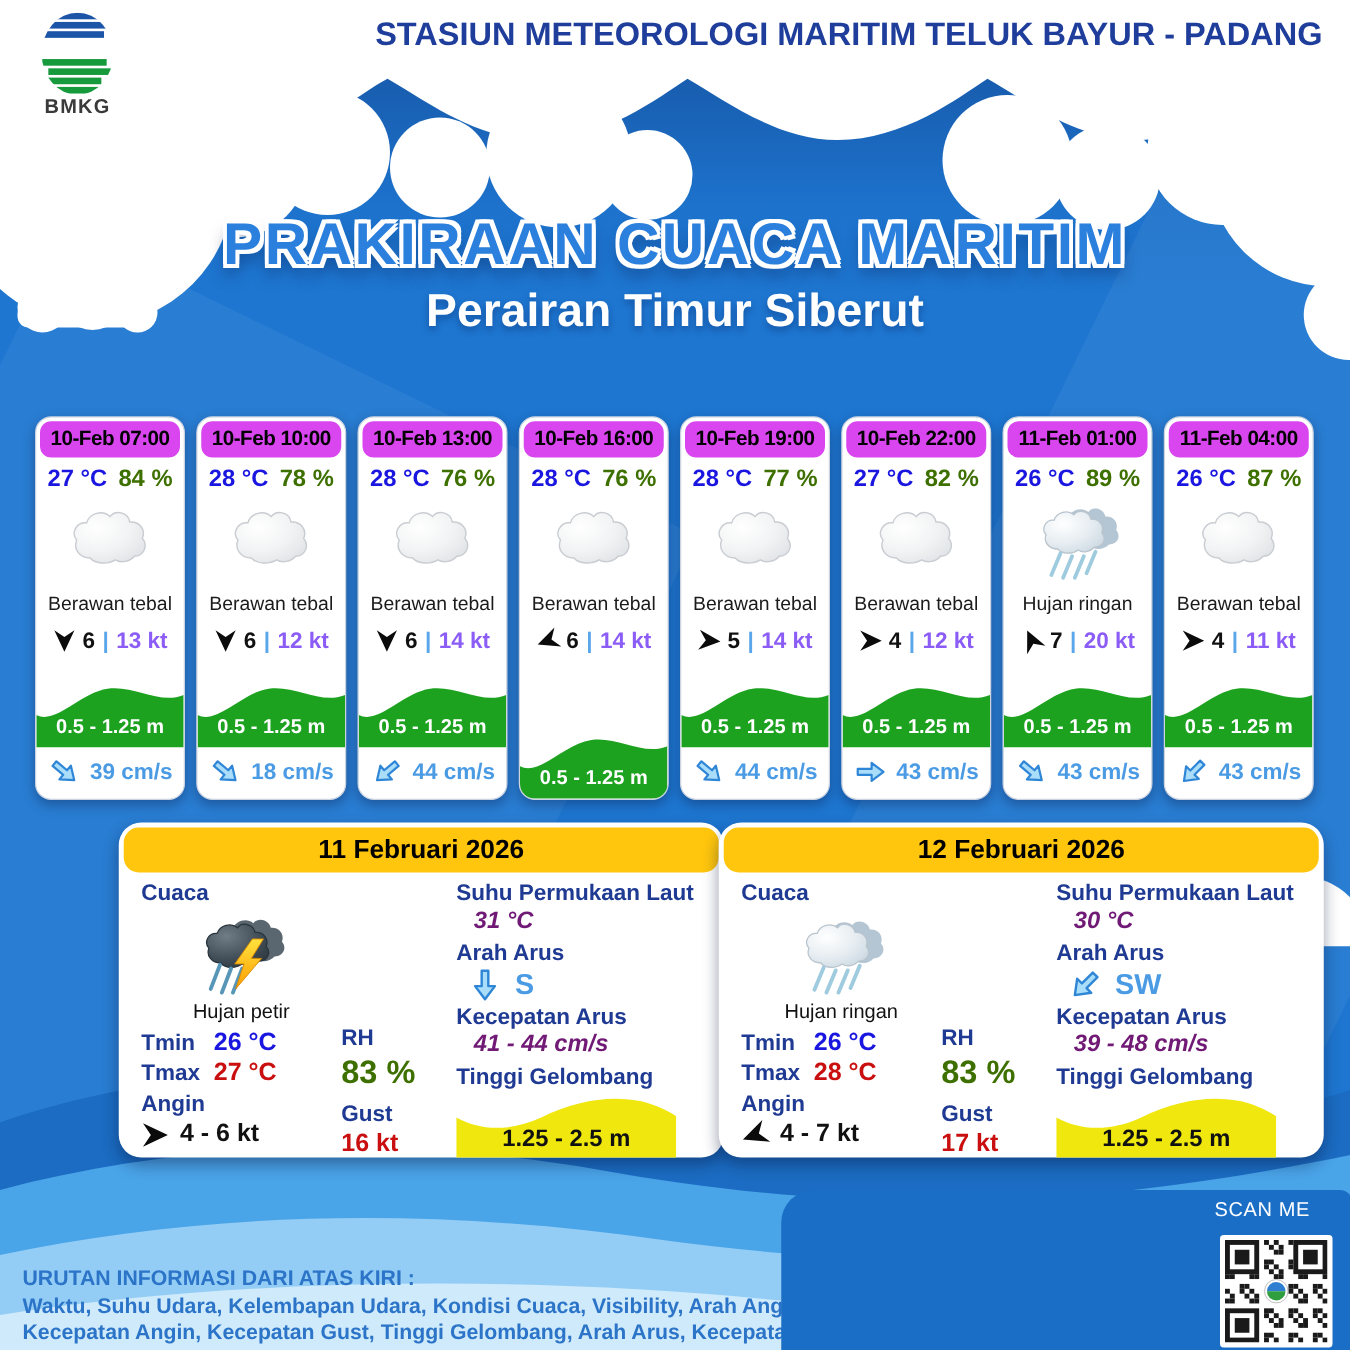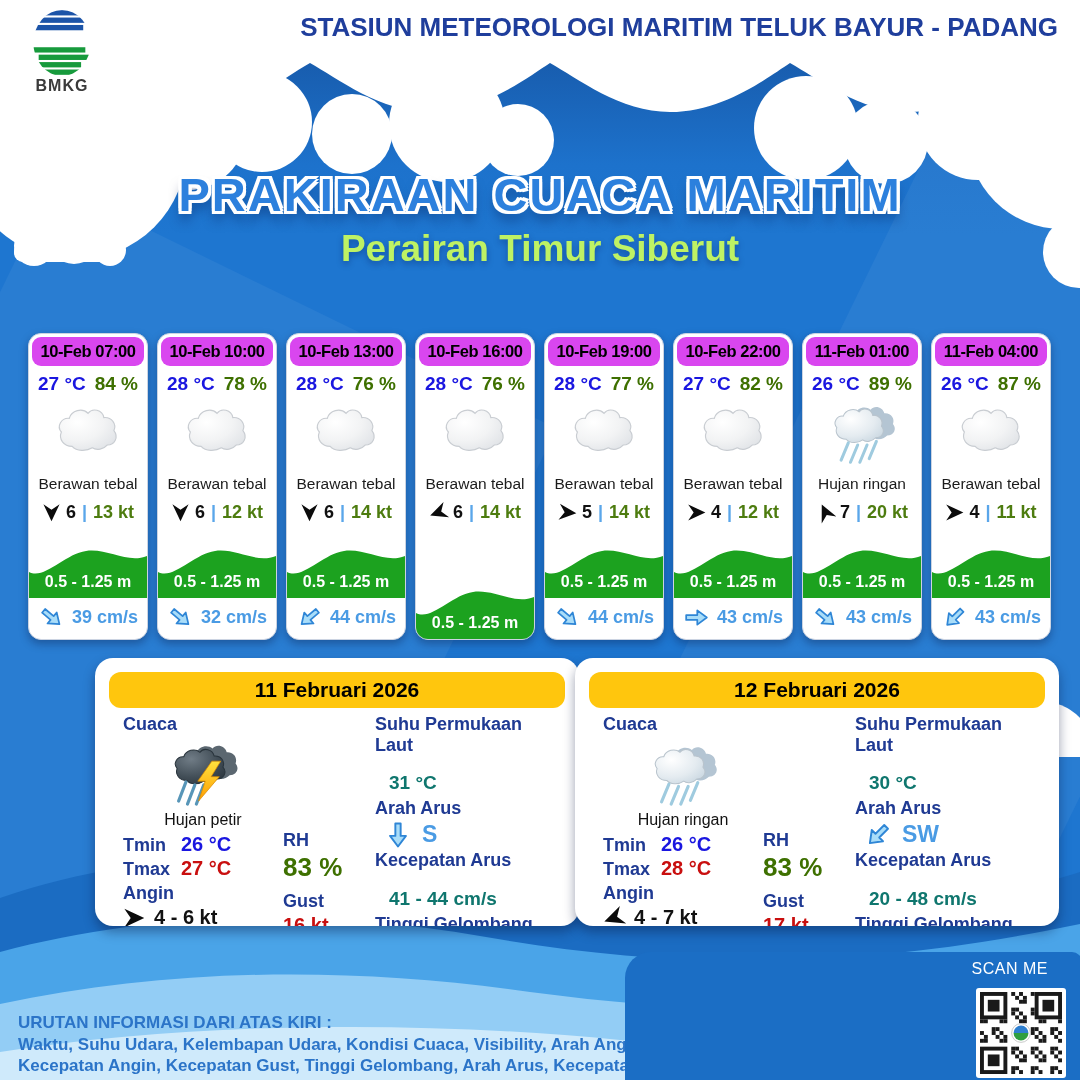--- a/index.html
+++ b/index.html
@@ -32,7 +32,7 @@
                      -3px 0 0 #fff,3px 0 0 #fff,0 -3px 0 #fff,0 3px 0 #fff,
                      0 9px 12px rgba(5,25,80,.5);}
   .subtitle{position:absolute;top:228px;left:0;width:100%;text-align:center;
-            font-size:37px;font-weight:800;color:#bef264;text-shadow:0 3px 6px rgba(0,20,80,.35);}
+            font-size:37px;font-weight:800;color:#ffffff;text-shadow:0 3px 6px rgba(0,20,80,.35);}
   .valid{position:absolute;top:285px;left:0;width:100%;display:flex;justify-content:center;gap:56px;
          color:#fff;font-weight:bold;font-size:22px;text-shadow:0 2px 4px rgba(0,20,80,.3);}
   .valid .pair{display:flex;gap:9px;}

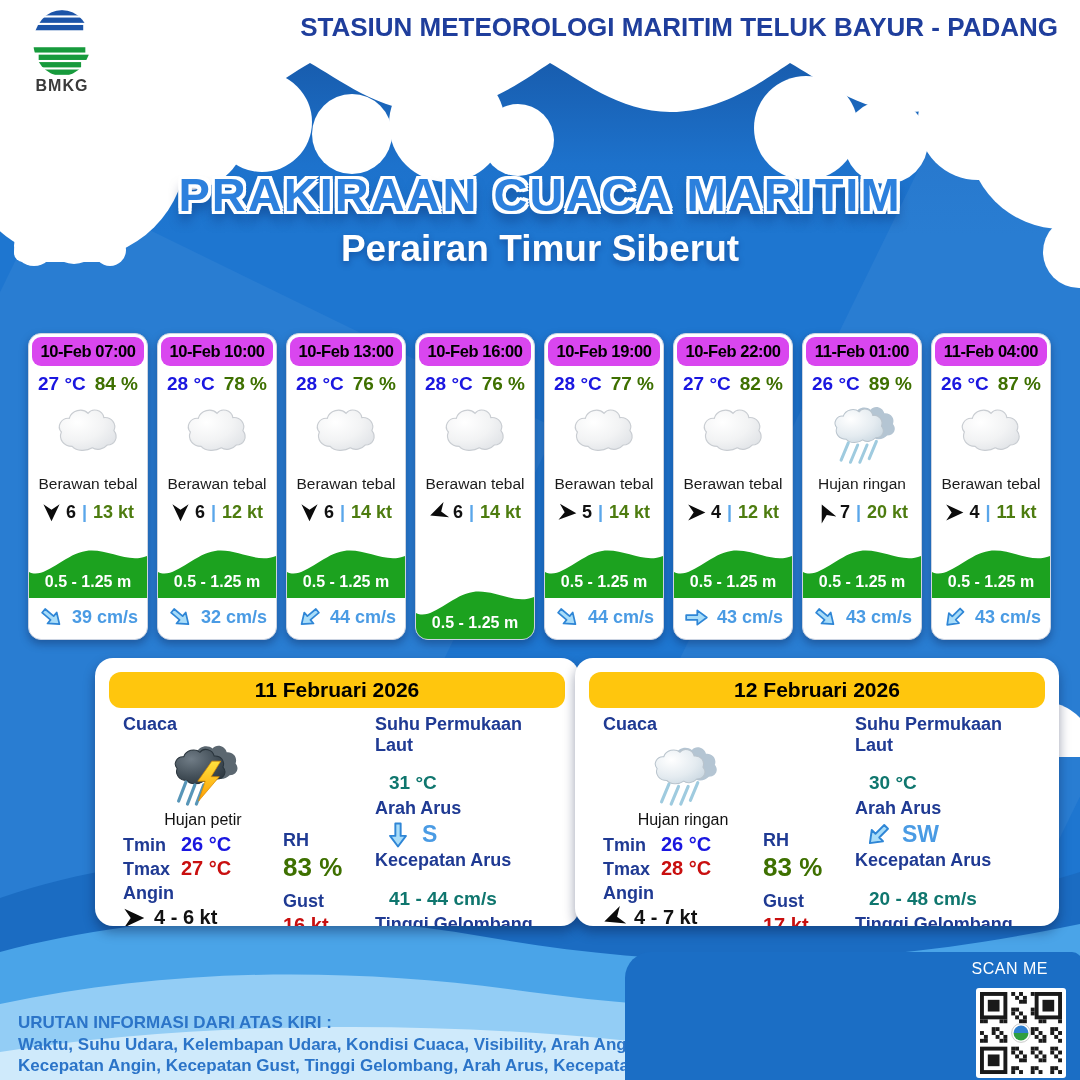--- a/index.html
+++ b/index.html
@@ -52,7 +52,7 @@
          font-weight:bold;font-size:18px;color:#111;}
   .warr{width:19px;height:19px;transform-box:fill-box;transform-origin:center;}
   .wsep{color:#5aa6ea;margin:0 1px;}
-  .wgust{color:#4d7c0f;}
+  .wgust{color:#8b5cf6;}
   .hwave{position:relative;height:56px;margin-top:auto;}
   .hwave svg{position:absolute;inset:0;width:100%;height:100%;}
   .hwave span{position:absolute;left:0;right:0;bottom:7px;text-align:center;color:#fff;

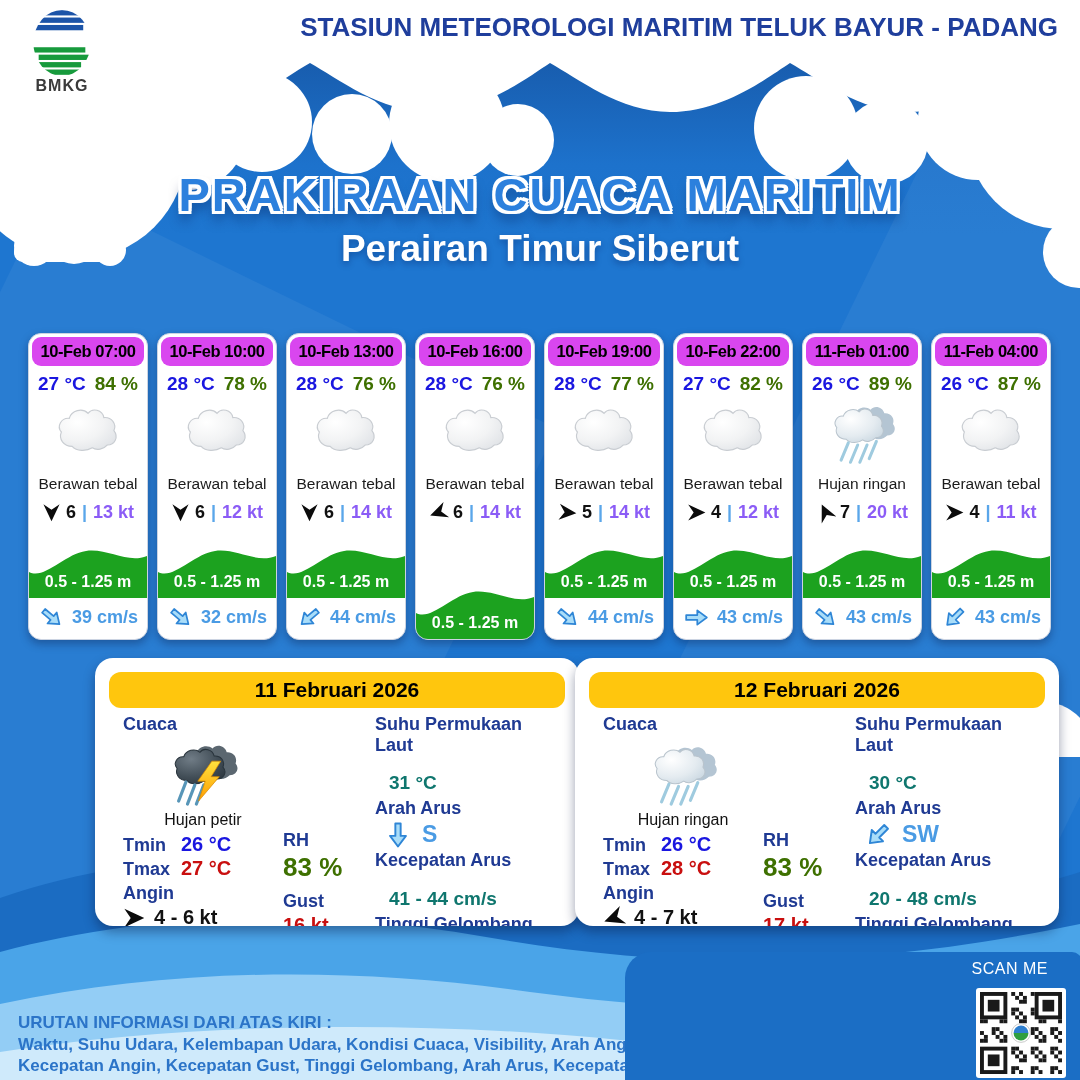--- a/index.html
+++ b/index.html
@@ -292,7 +292,7 @@
           <svg class="carr" viewBox="0 0 34 26" style="transform: rotate(40deg);">
             <use href="#i-barrow"></use>
           </svg>
-          <span>32 cm/s</span>
+          <span>18 cm/s</span>
         </div>
       </div>
 

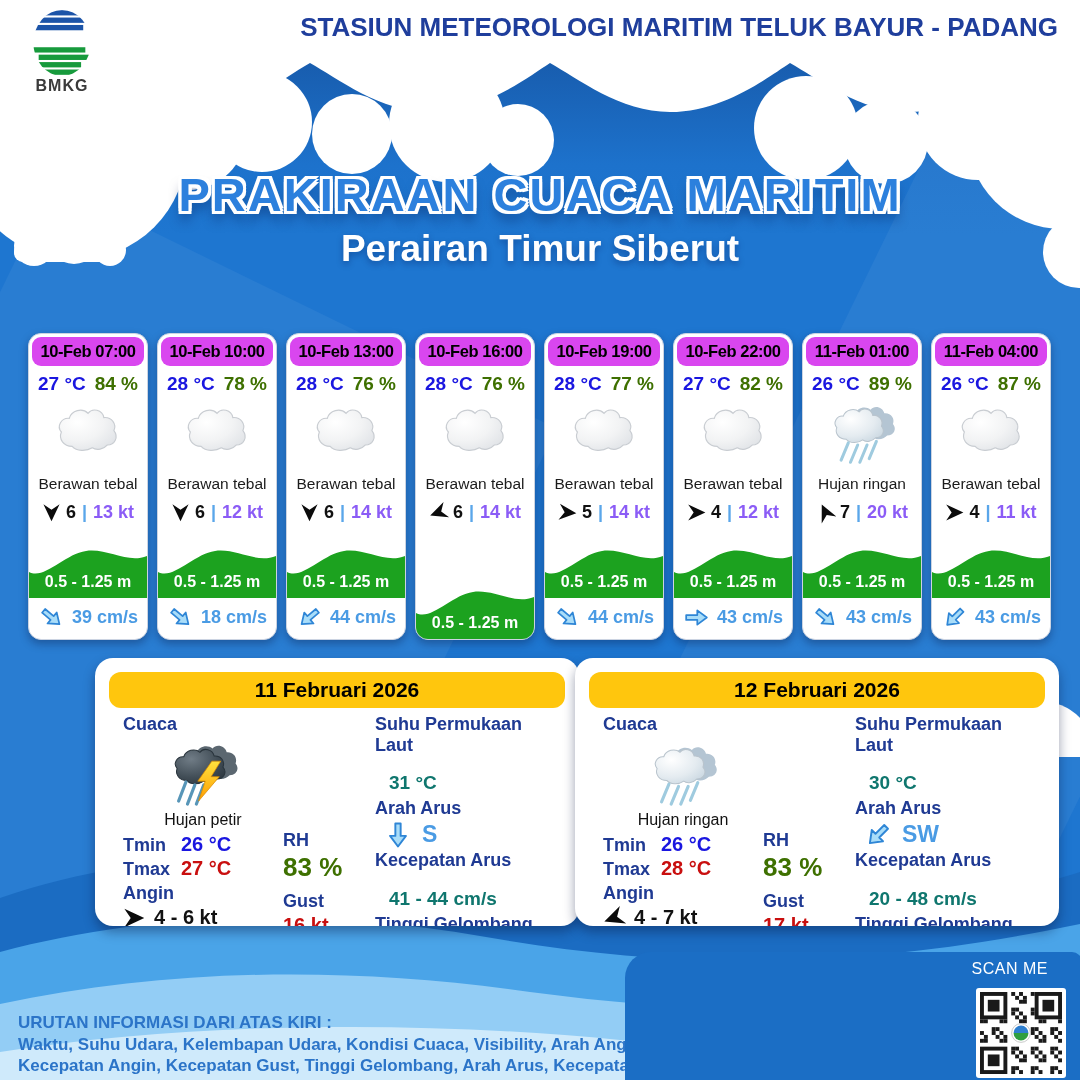--- a/index.html
+++ b/index.html
@@ -64,7 +64,7 @@
   
   .drow{position:absolute;top:658px;left:0;width:100%;height:270px;}
   .dcard{position:absolute;top:0;width:484px;height:268px;background:#fff;border-radius:18px;
-         box-shadow:0 6px 12px rgba(8,20,60,.4);padding:14px;overflow:hidden;}
+         box-shadow:0 6px 12px rgba(8,20,60,.4);padding:4px;overflow:hidden;}
   .dcard:nth-of-type(1){left:95px;} .dcard:nth-of-type(2){left:575px;}
   .dhead{background:#ffc60d;border-radius:12px;text-align:center;font-weight:bold;font-size:21px;
          color:#000;padding:6px 0;}

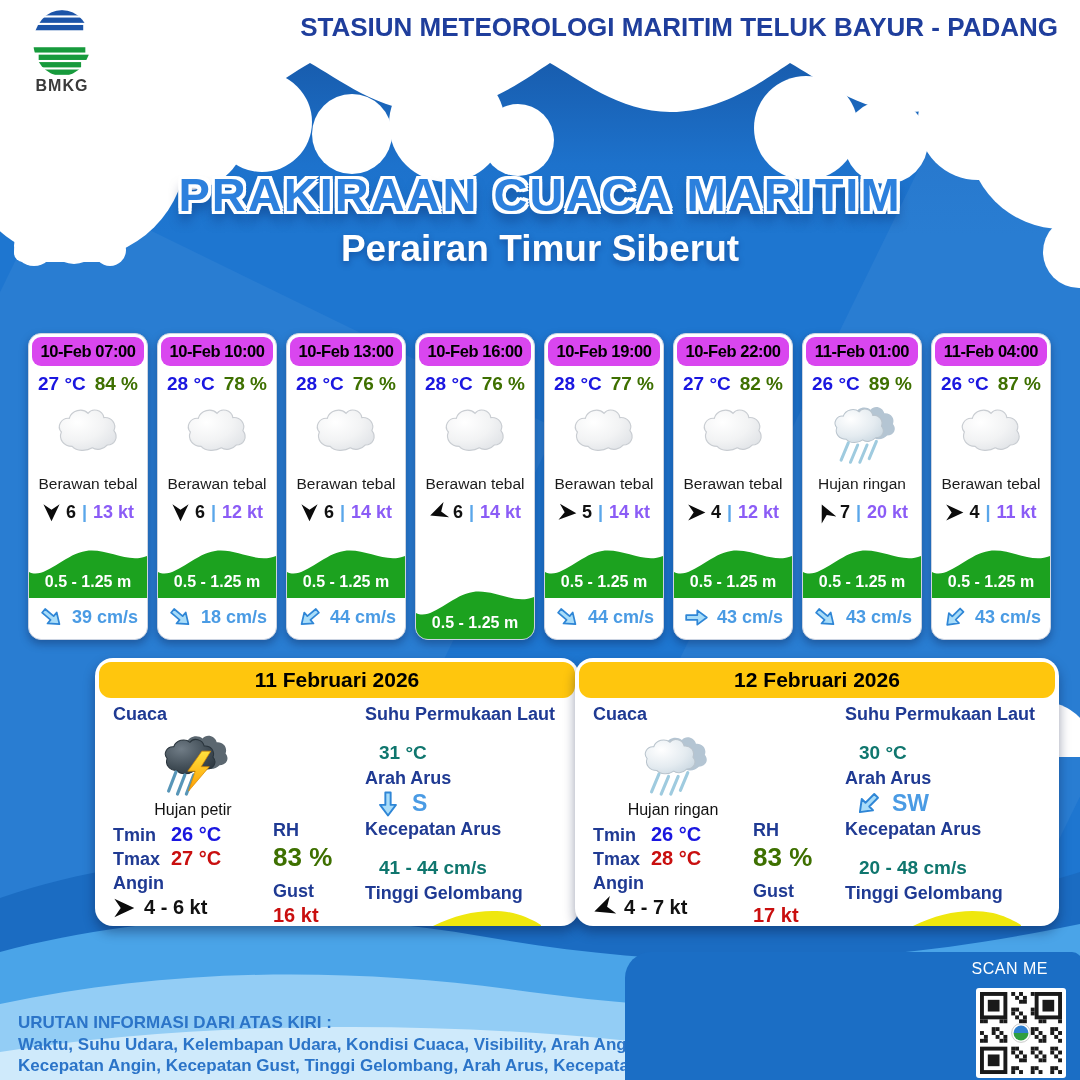--- a/index.html
+++ b/index.html
@@ -83,7 +83,7 @@
   .rhv{color:#3e7000;font-weight:bold;font-size:26px;margin:1px 0 8px;}
   .gustv{color:#c90f0f;font-weight:bold;font-size:20px;margin-top:3px;}
   .dr{flex:1;padding-left:2px;}
-  .dr .val{color:#0f766e;font-weight:bold;font-size:19px;margin:17px 0 4px 14px;}
+  .dr .val{color:#701a75;font-weight:bold;font-size:19px;margin:1px 0 4px 14px;font-style:italic;}
   .arahrow{display:flex;align-items:center;gap:9px;margin:2px 0 2px 8px;color:#4a9be4;
            font-weight:bold;font-size:23px;}
   .arahrow .carr{width:30px;height:24px;}

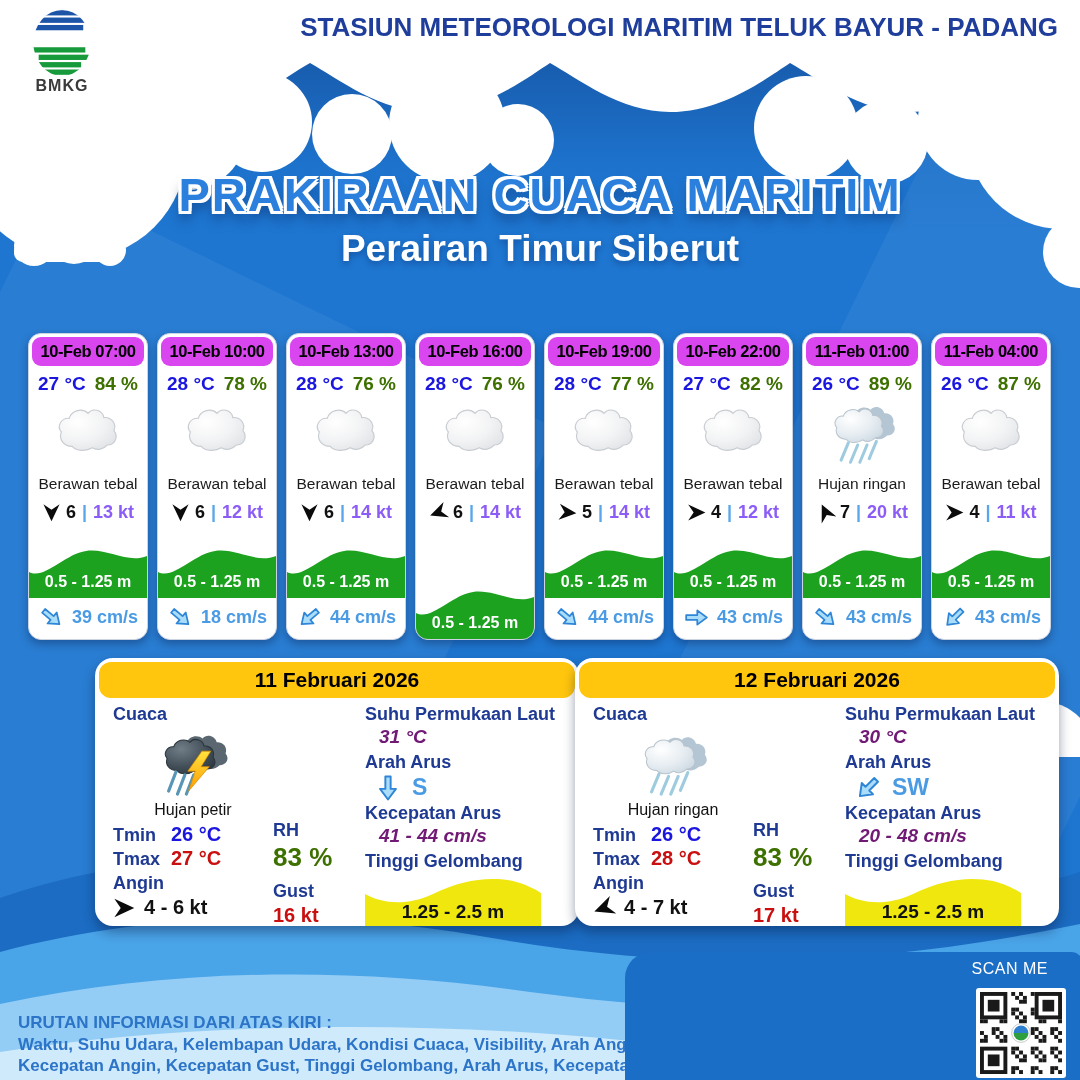--- a/index.html
+++ b/index.html
@@ -582,7 +582,7 @@
               <span>SW</span>
             </div>
             <div class="lbl">Kecepatan Arus</div>
-            <div class="val">20 - 48 cm/s</div>
+            <div class="val">39 - 48 cm/s</div>
             <div class="lbl">Tinggi Gelombang</div>
             <div class="ybox">
               <svg viewBox="0 0 176 54" preserveAspectRatio="none">

